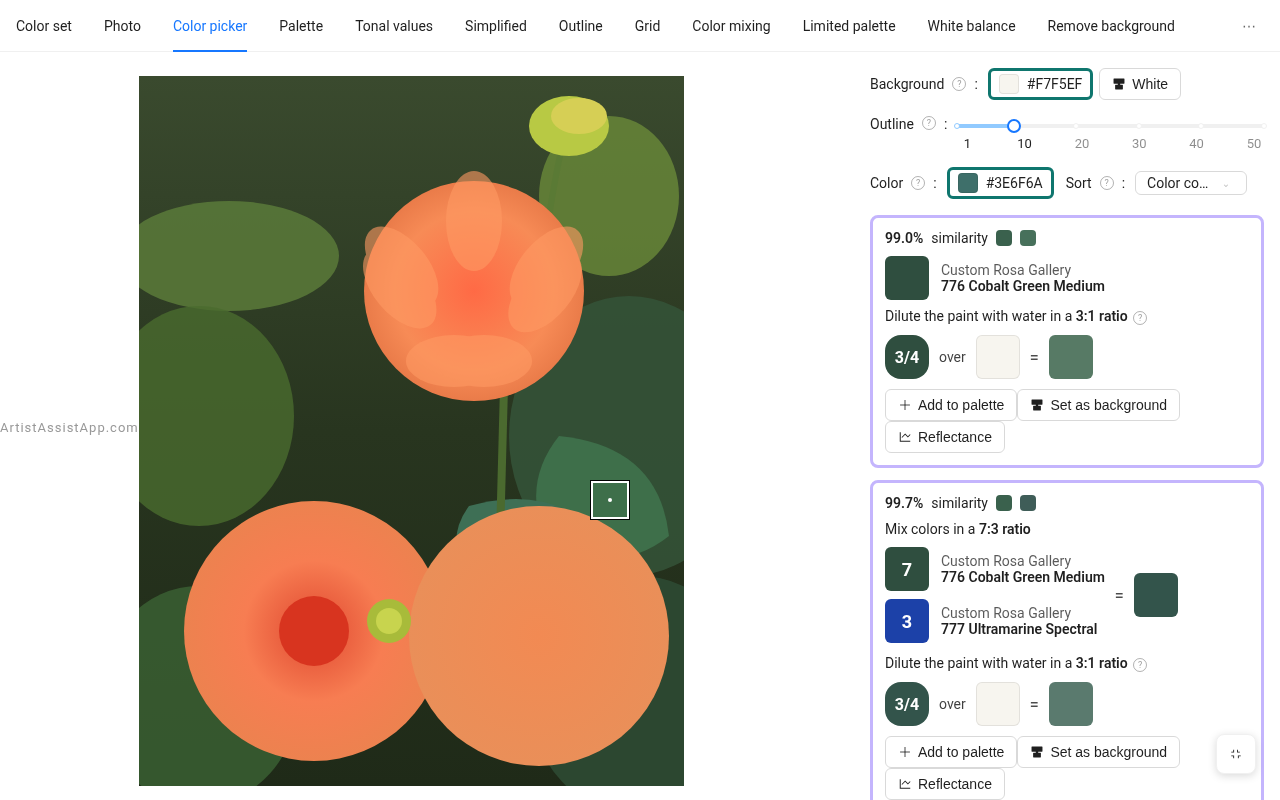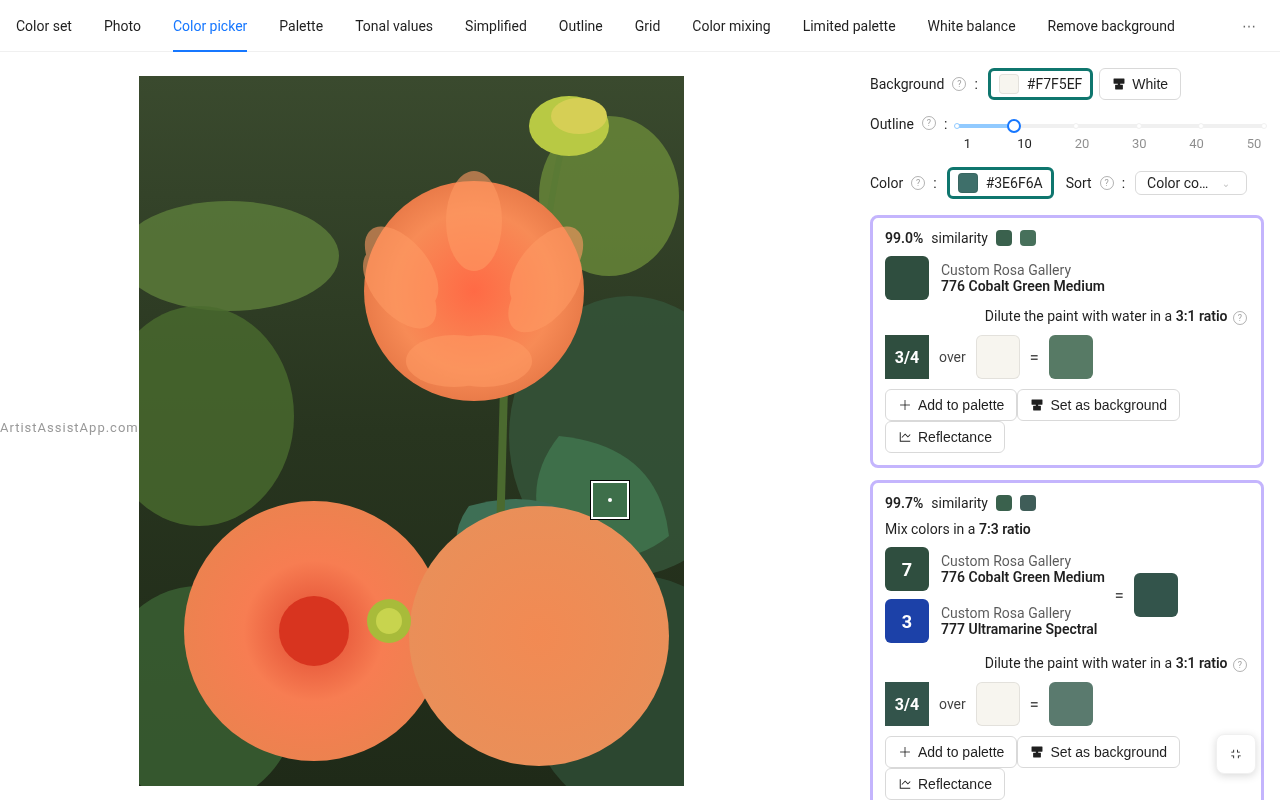--- a/index.html
+++ b/index.html
@@ -56,7 +56,7 @@
 .paint-meta .brand { color: rgba(0,0,0,.65); font-size: 14px; }
 .paint-meta .name { font-weight:600; }
 
-.dilute { margin:0 0 10px;text-align:right; }
+.dilute { margin:0 0 10px; }
 .dilute .ratio-txt { font-weight:600; }
 
 .mix-row { display:flex; align-items:center; gap:10px; margin:10px 0;}

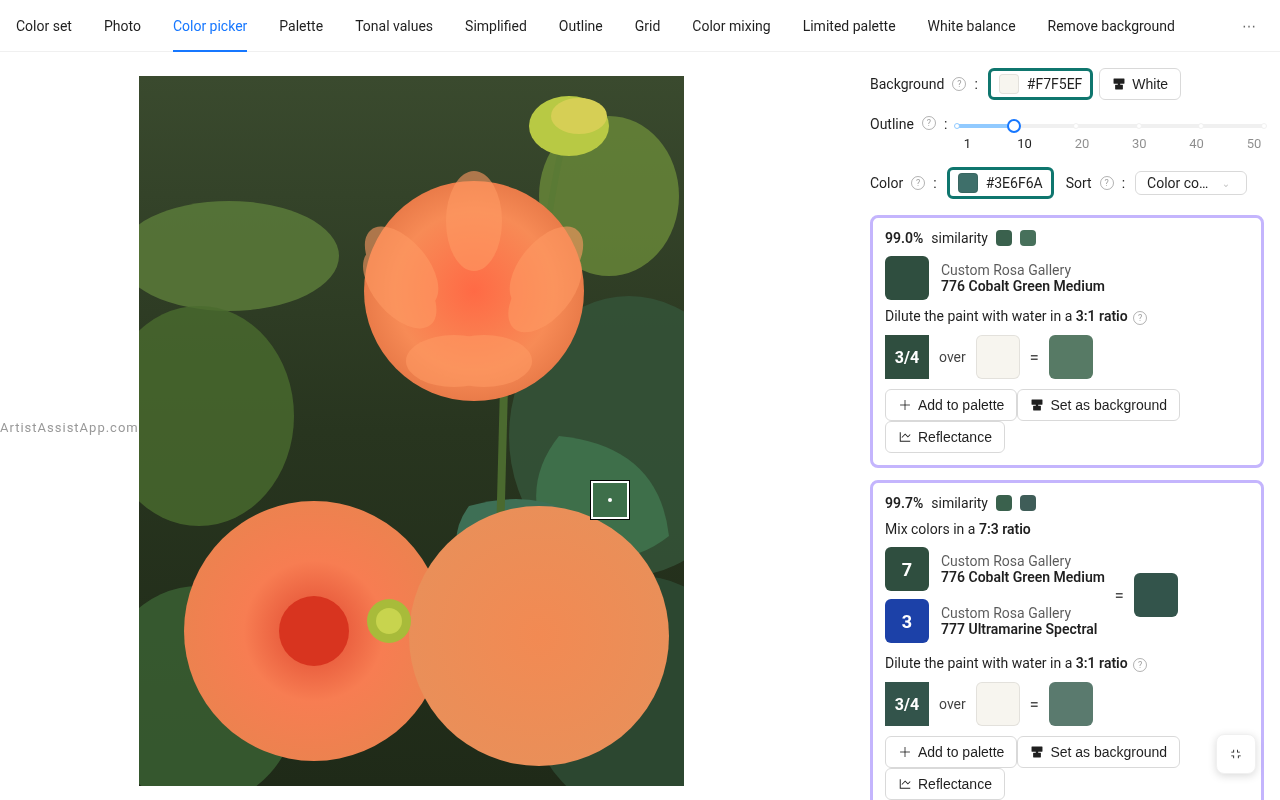--- a/index.html
+++ b/index.html
@@ -60,7 +60,7 @@
 .dilute .ratio-txt { font-weight:600; }
 
 .mix-row { display:flex; align-items:center; gap:10px; margin:10px 0;}
-.ratio-sw { width:44px; height:44px; border-radius:0; display:flex; align-items:center; justify-content:center; color:#fff; font-weight:700; font-size:16px; flex-shrink:0;}
+.ratio-sw { width:44px; height:44px; border-radius:16px; display:flex; align-items:center; justify-content:center; color:#fff; font-weight:700; font-size:16px; flex-shrink:0;}
 .eq { font-size:16px; font-weight:500; color:rgba(0,0,0,.7);}
 .result-sw { width:44px; height:44px; border-radius:6px; flex-shrink:0;}
 .bg-sw { width:44px; height:44px; border-radius:6px; border:1px solid rgba(0,0,0,.08); flex-shrink:0;}

